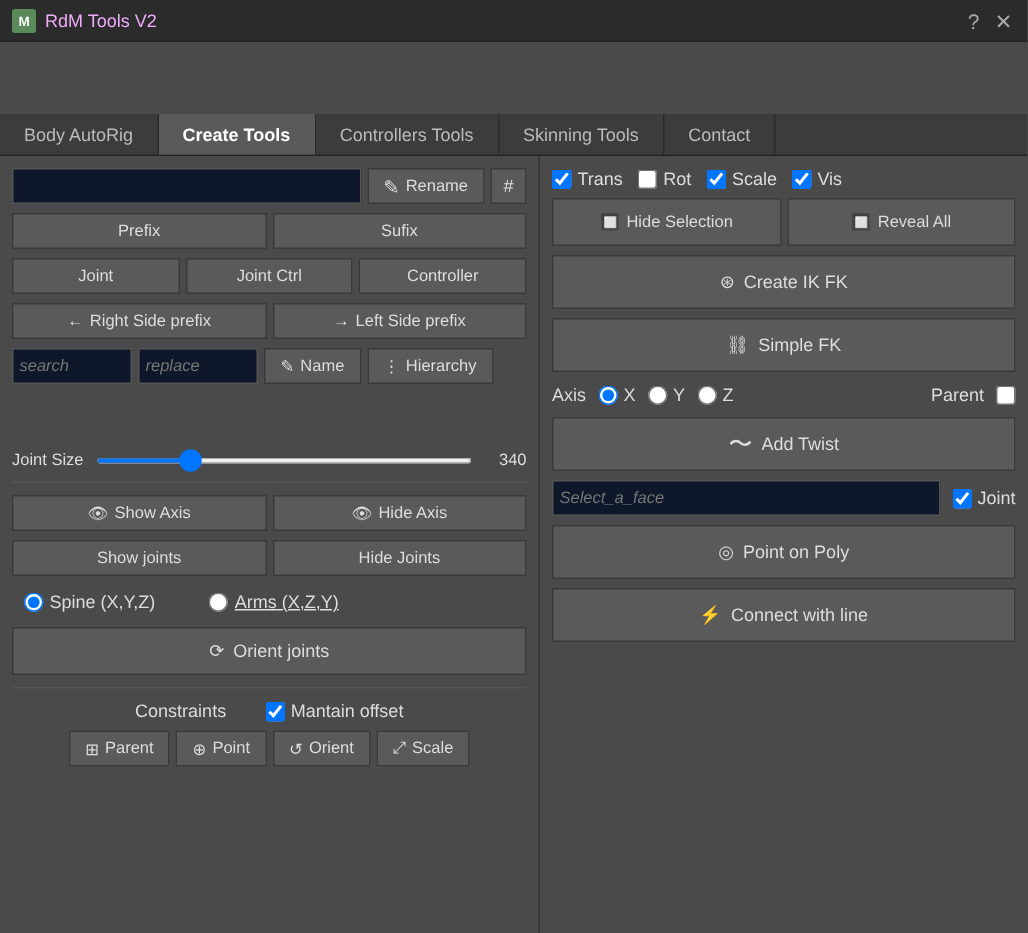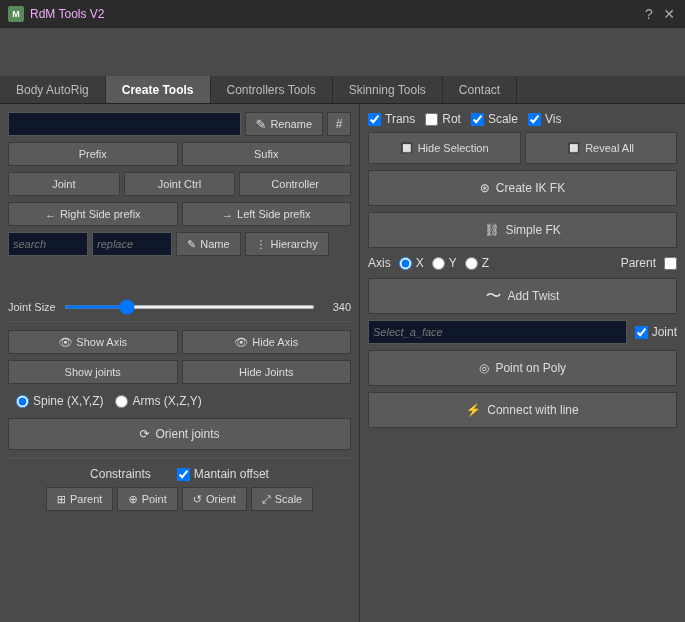--- a/index.html
+++ b/index.html
@@ -373,7 +373,7 @@
         <input type="radio" name="orient_mode" checked="" style="">
         <span>Spine (X,Y,Z)</span>
       </label>
-      <label class="radio-item" style="">
+      <label class="radio-item" style="margin-left:24px;text-decoration:underline;">
         <input type="radio" name="orient_mode" style="">
         <span>Arms (X,Z,Y)</span>
       </label>

